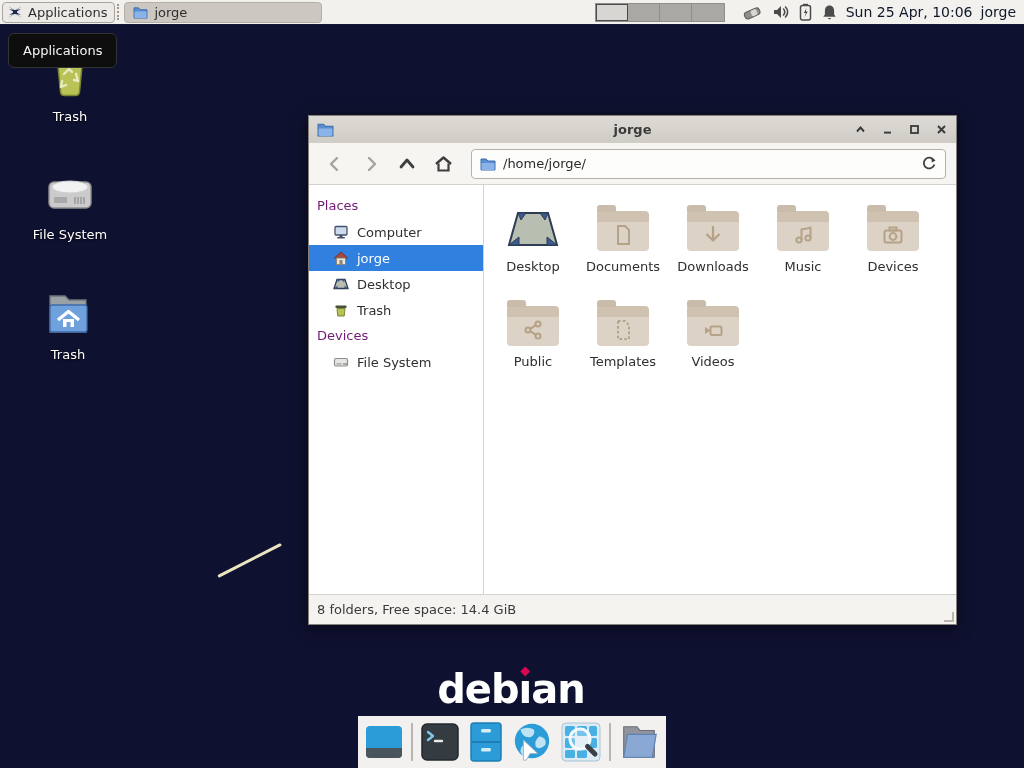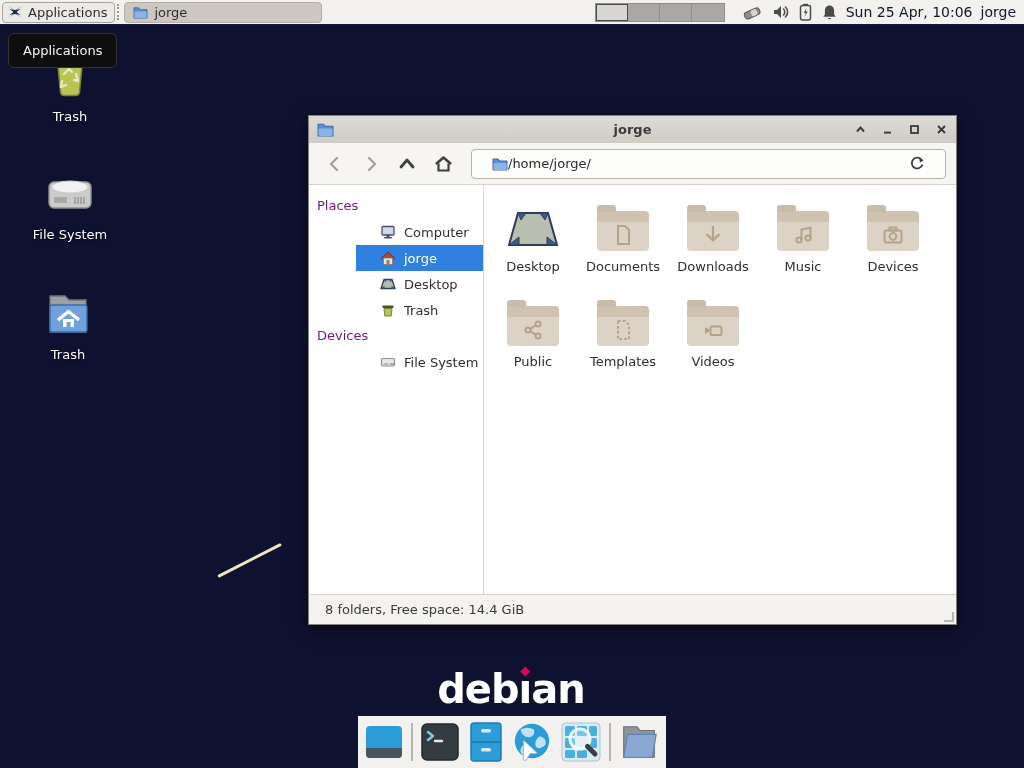--- a/index.html
+++ b/index.html
@@ -48,7 +48,7 @@
 
   .toolbar { height:42px; background:#f6f5f2; border-bottom:1px solid #d5d2cc; display:flex; align-items:center; padding:0 10px; gap:4px; flex:0 0 auto; }
   .nav-btn { width:32px; height:30px; display:flex; align-items:center; justify-content:center; border-radius:3px; }
-  .pathbar { flex:1; height:30px; margin-left:8px; background:#fdfdfc; border:1px solid #b6b2aa; border-radius:4px; display:flex; align-items:center; padding:0 20px; }
+  .pathbar { flex:1; height:30px; margin-left:8px; background:#fdfdfc; border:1px solid #b6b2aa; border-radius:4px; display:flex; align-items:center; padding:0 8px; gap:7px; }
   .pathbar .path-text { flex:1; color:#2a2a2a; }
 
   .win-main { flex:1; display:flex; min-height:0; }

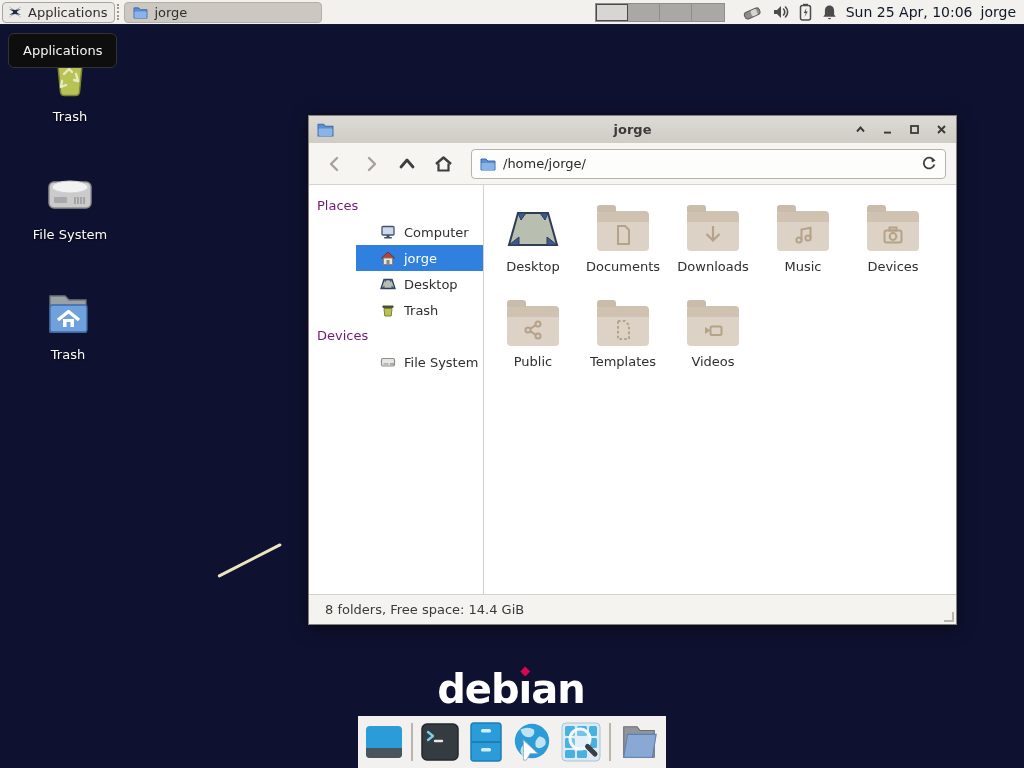--- a/index.html
+++ b/index.html
@@ -54,7 +54,7 @@
   .win-main { flex:1; display:flex; min-height:0; }
   .sidebar { width:175px; background:#fff; border-right:1px solid #d5d2cc; padding-top:8px; flex:0 0 auto; }
   .side-header { font-weight:normal; color:#701a75; padding:5px 12px 6px 8px; }
-  .side-row { height:26px; display:flex; align-items:center; gap:8px; padding-left:24px; color:#2f2f2f;margin-left:47px; }
+  .side-row { height:26px; display:flex; align-items:center; gap:8px; padding-left:24px; color:#2f2f2f; }
   .side-row.selected { background:#3080e0; color:#fff; }
   .side-row svg { flex:0 0 auto; }
 

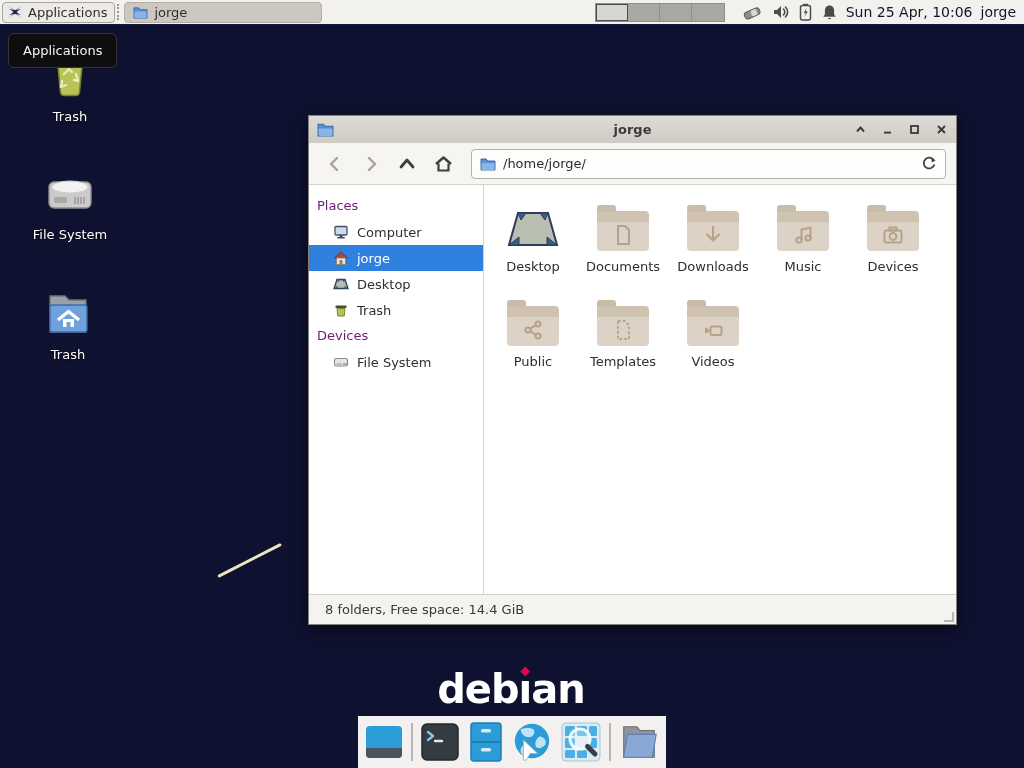--- a/index.html
+++ b/index.html
@@ -67,7 +67,7 @@
   .folder::before { content:""; position:absolute; top:-6px; left:0; width:19px; height:7px; background:#cabcab; border-radius:3px 3px 0 0; }
   .folder svg { margin-top:8px; }
 
-  .statusbar { height:30px; background:#f4f3f0; border-top:1px solid #d5d2cc; display:flex; align-items:center; padding-left:16px; color:#3a3a3a; flex:0 0 auto; position:relative; }
+  .statusbar { height:30px; background:#f4f3f0; border-top:1px solid #d5d2cc; display:flex; align-items:center; padding-left:8px; color:#3a3a3a; flex:0 0 auto; position:relative; }
   .grip { position:absolute; right:2px; bottom:2px; width:10px; height:10px; border-right:2px solid #b9b6af; border-bottom:2px solid #b9b6af; }
 
   

